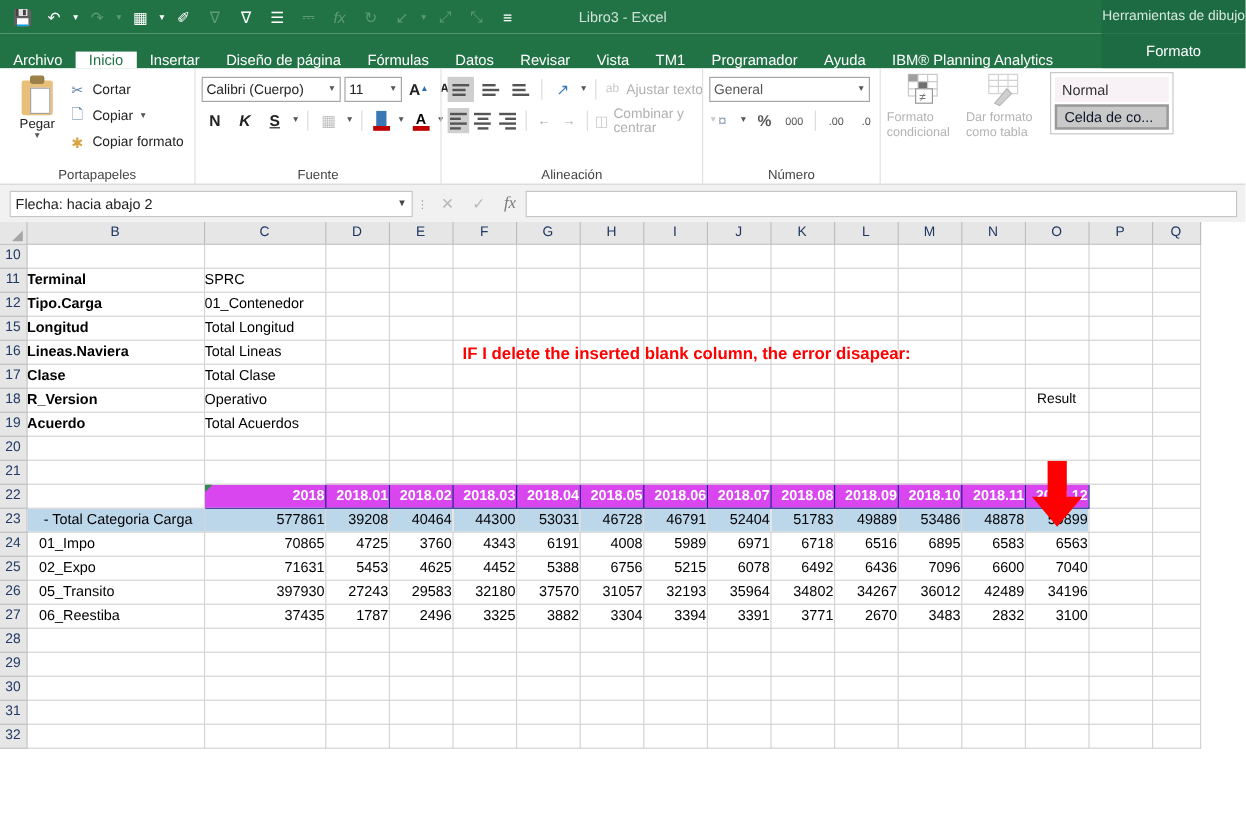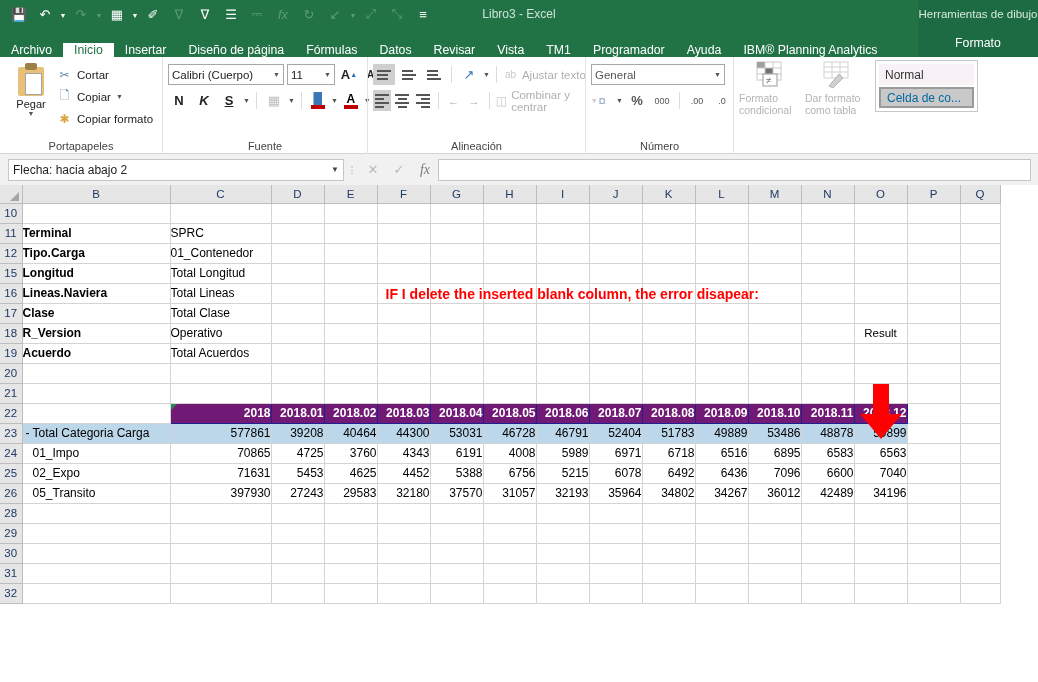--- a/index.html
+++ b/index.html
@@ -125,7 +125,7 @@
   }
   .styleCell { height: 21px; font-size: 12px; display: flex; align-items: center; padding-left: 6px; }
   .styleCell.normal { background: #f8f2f6; color: #333; }
-  .styleCell.sel { background: #c9c9c9; color: #0369a1; border: 2px solid #9a9a9a; }
+  .styleCell.sel { background: #c9c9c9; color: #0f172a; border: 2px solid #9a9a9a; }
 
   
   .fbar { height: 31px; background: #f1f1f1; display: flex; align-items: center; padding: 0 3px; gap: 0; }

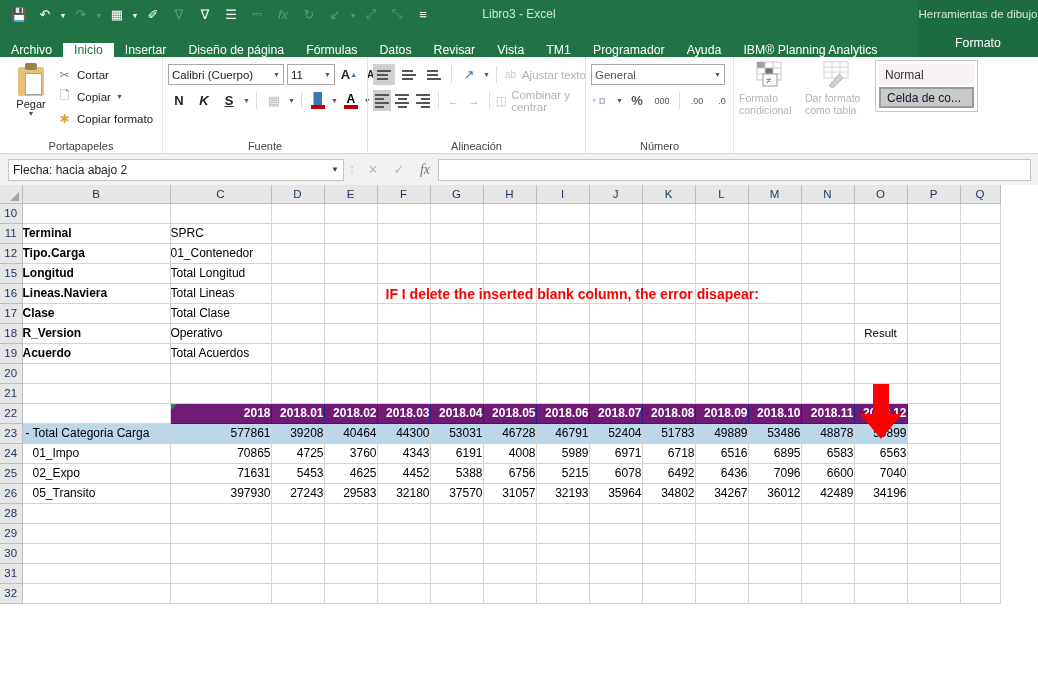--- a/index.html
+++ b/index.html
@@ -166,7 +166,7 @@
 
   
   td.hdrblue {
-    background: #701a75; color: #ffffff; font-weight: bold; text-align: right;
+    background: #d946ef; color: #ffffff; font-weight: bold; text-align: right;
     border-right: 1px solid #1f1f8f; border-bottom: 1px solid #1f1f8f; font-size: 12px;
   }
   td.hdrblue.first { position: relative; }

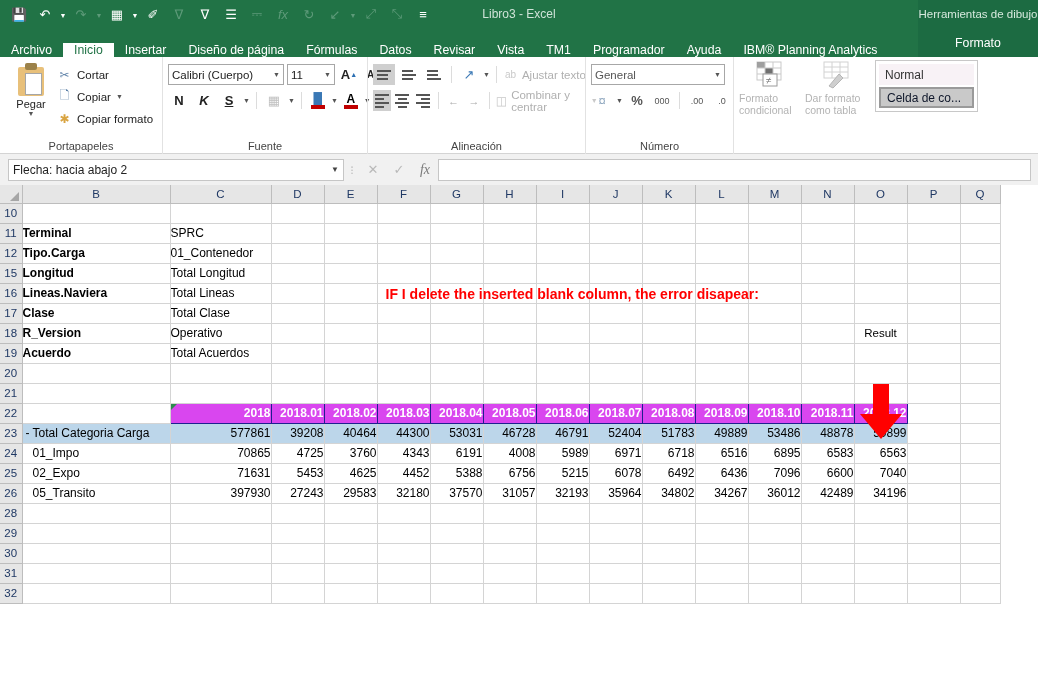--- a/index.html
+++ b/index.html
@@ -741,7 +741,7 @@
           </tr>
           <tr style="height: 20px;">
             <th class="rowhdr">23</th>
-            <td class="cell totalrow" style="padding-left: 3px;">- Total Categoria Carga</td>
+            <td class="cell totalrow" style="padding-left: 14px;">- Total Categoria Carga</td>
             <td class="cell r totalrow">577861</td>
             <td class="cell r totalrow">39208</td>
             <td class="cell r totalrow">40464</td>

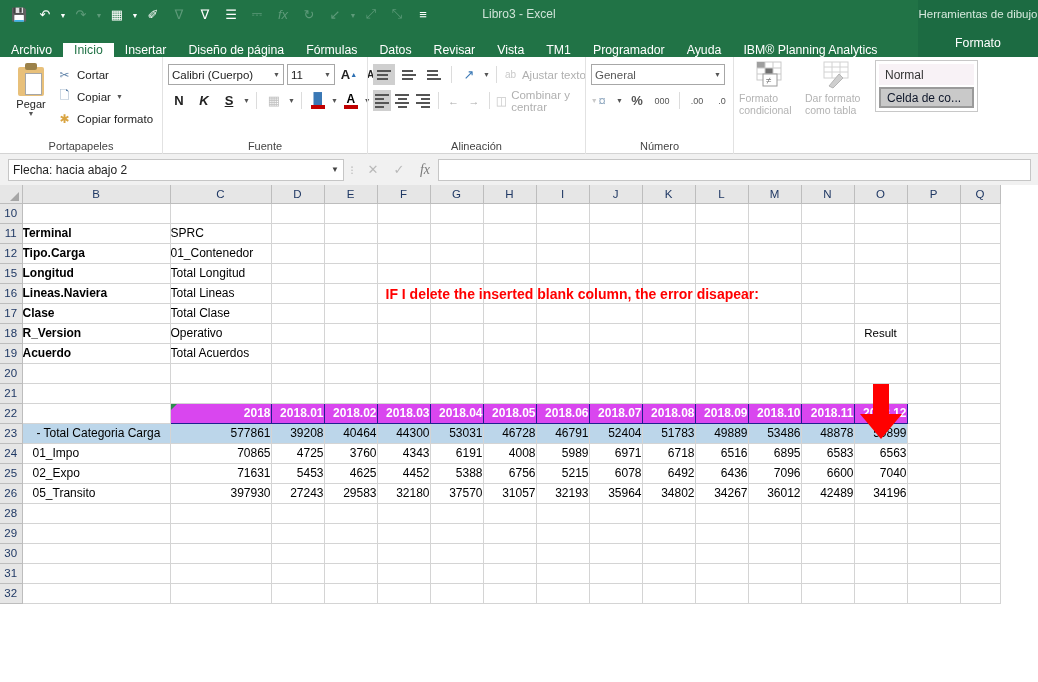--- a/index.html
+++ b/index.html
@@ -816,6 +816,25 @@
             <td class="cell"></td>
           </tr>
           <tr style="height: 20px;">
+            <th class="rowhdr">27</th>
+            <td class="cell" style="padding-left: 10px;">06_Reestiba</td>
+            <td class="cell r">37435</td>
+            <td class="cell r">1787</td>
+            <td class="cell r">2496</td>
+            <td class="cell r">3325</td>
+            <td class="cell r">3882</td>
+            <td class="cell r">3304</td>
+            <td class="cell r">3394</td>
+            <td class="cell r">3391</td>
+            <td class="cell r">3771</td>
+            <td class="cell r">2670</td>
+            <td class="cell r">3483</td>
+            <td class="cell r">2832</td>
+            <td class="cell r">3100</td>
+            <td class="cell"></td>
+            <td class="cell"></td>
+          </tr>
+          <tr style="height: 20px;">
             <th class="rowhdr">28</th>
             <td class="cell"></td>
             <td class="cell"></td>

